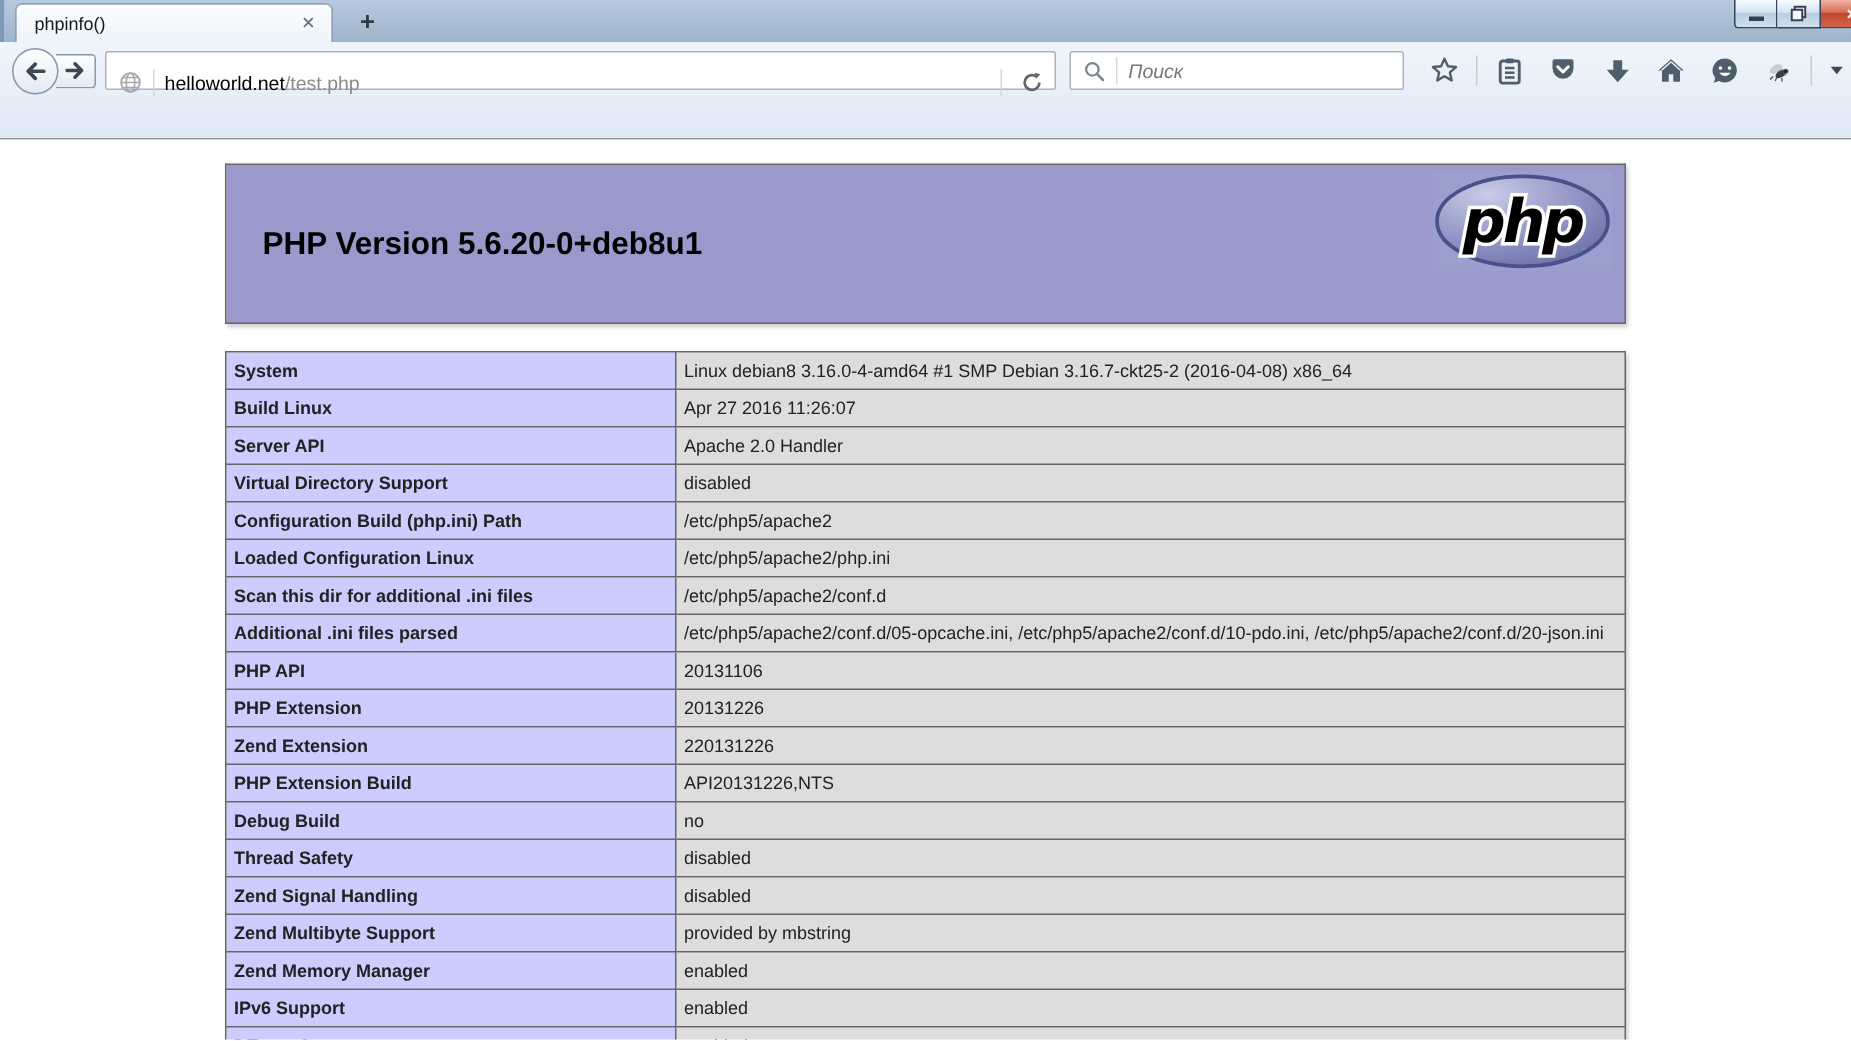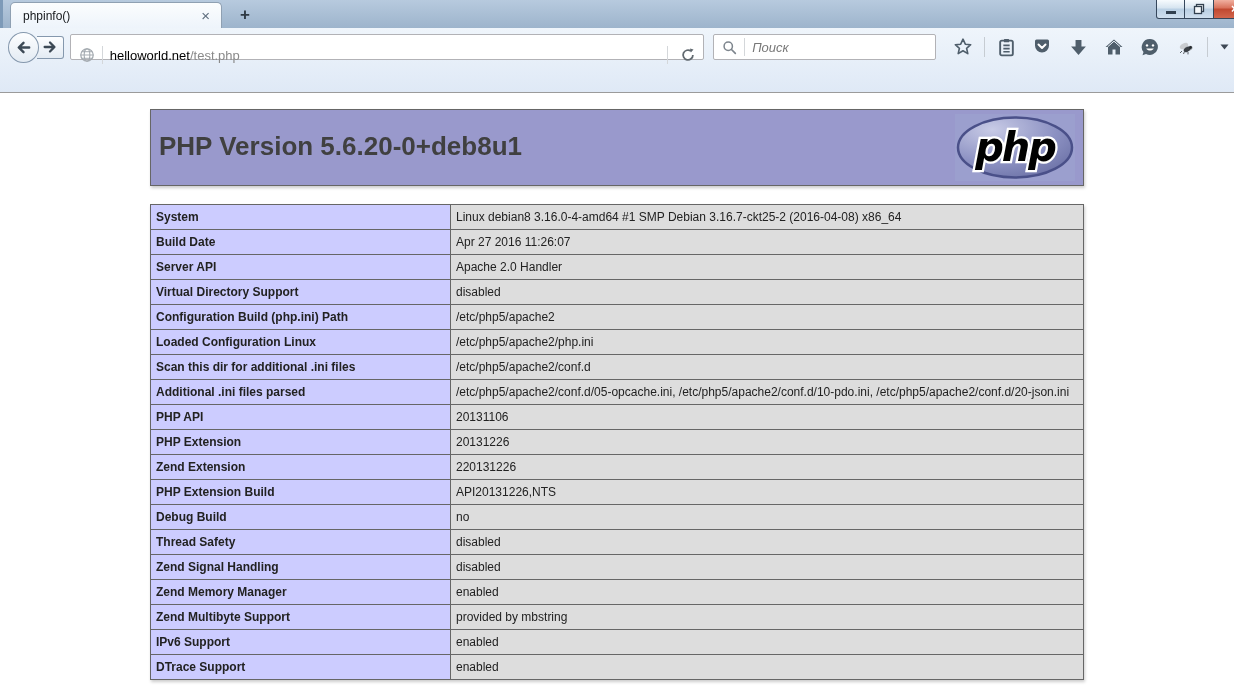--- a/index.html
+++ b/index.html
@@ -158,7 +158,7 @@
   td.v { background-color: var(--value-bg, #ddd); }
   td.h { background-color: var(--header-bg, #99c); font-weight: bold; padding: 4px 8px; }
   .info-table { margin-top: 0 !important; }
-  h1 { font-size: 26px; line-height: 65px; margin: 0; color: #404040; font-weight: bold; }
+  h1 { font-size: 21px; line-height: 65px; margin: 16px; color: #000000; font-weight: bold; }
   .php-logo { float: right; margin: 0 0 0 10px; }
 </style>
 </head>

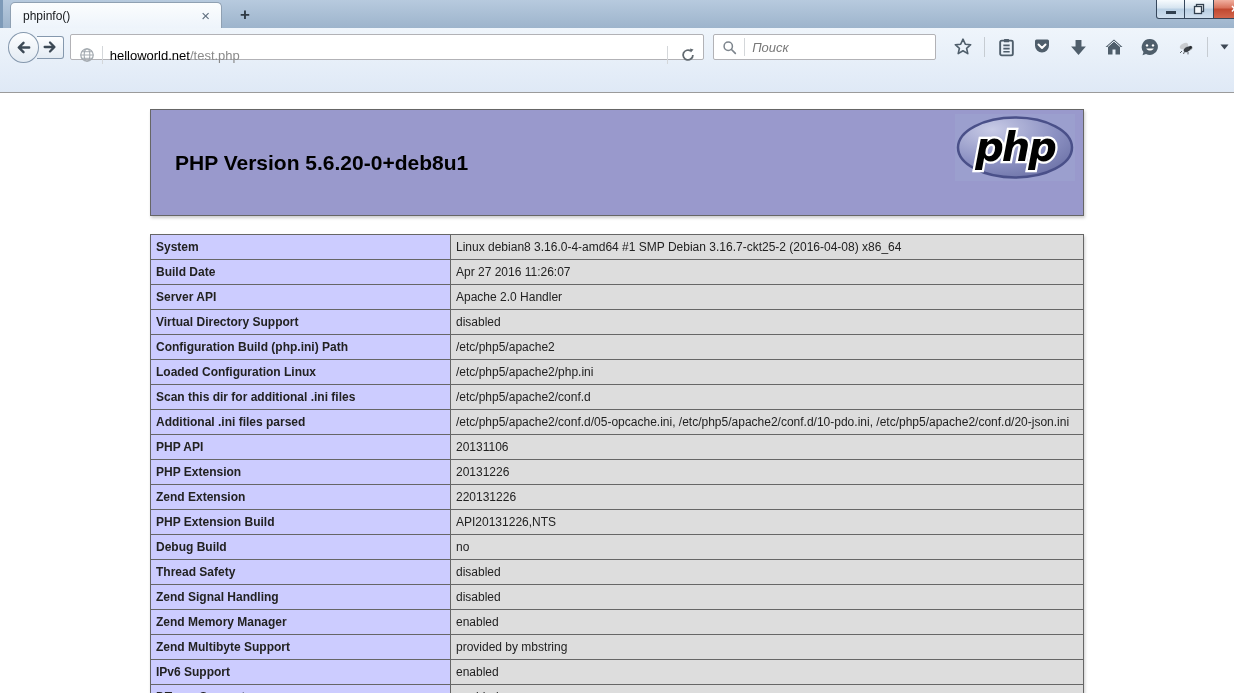--- a/index.html
+++ b/index.html
@@ -321,7 +321,7 @@
             <td class="v">Linux debian8 3.16.0-4-amd64 #1 SMP Debian 3.16.7-ckt25-2 (2016-04-08) x86_64</td>
           </tr>
           <tr>
-            <td class="e">Build Date</td>
+            <td class="e">Build Linux</td>
             <td class="v">Apr 27 2016 11:26:07</td>
           </tr>
           <tr>

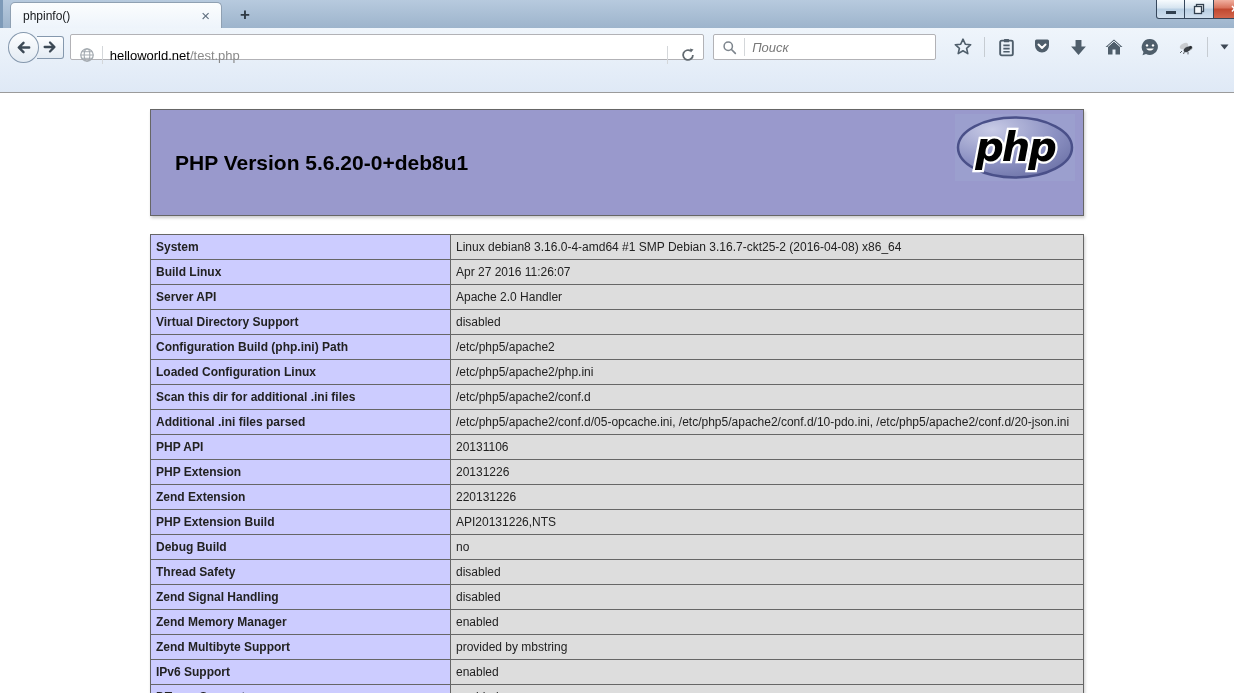--- a/index.html
+++ b/index.html
@@ -377,12 +377,12 @@
             <td class="v">disabled</td>
           </tr>
           <tr>
+            <td class="e">Zend Multibyte Support</td>
+            <td class="v">provided by mbstring</td>
+          </tr>
+          <tr>
             <td class="e">Zend Memory Manager</td>
             <td class="v">enabled</td>
-          </tr>
-          <tr>
-            <td class="e">Zend Multibyte Support</td>
-            <td class="v">provided by mbstring</td>
           </tr>
           <tr>
             <td class="e">IPv6 Support</td>

